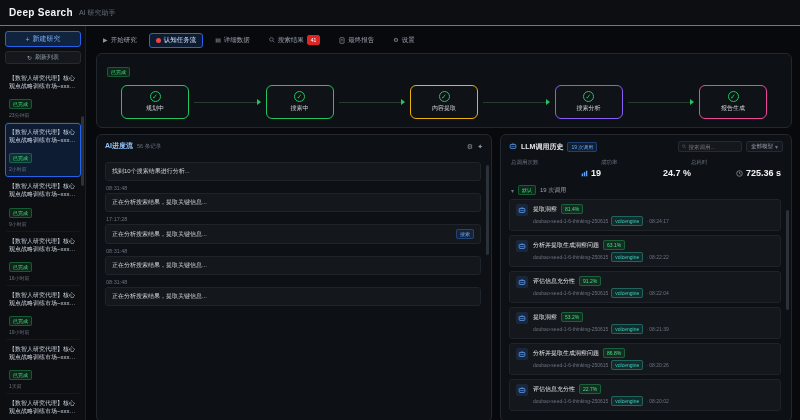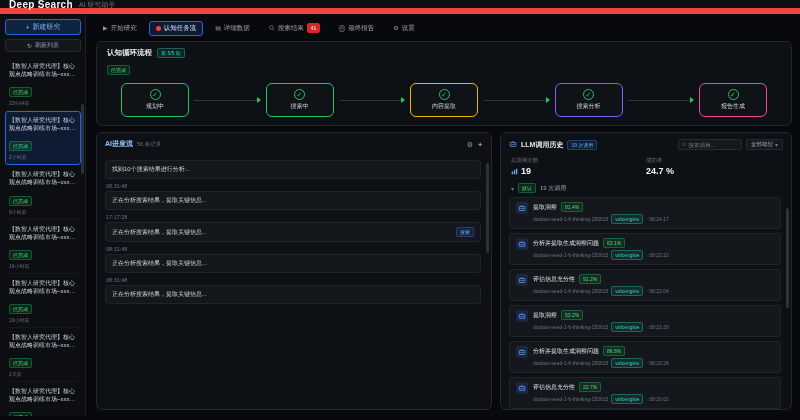--- a/index.html
+++ b/index.html
@@ -5,8 +5,8 @@
   * { margin:0; padding:0; box-sizing:border-box; }
   html,body { width:800px; height:420px; overflow:hidden; background:#08090c;
     font-family:"Liberation Sans","DejaVu Sans",sans-serif; color:#e5e7eb; }
-  .hdr { height:14px; display:flex; align-items:center; padding:0 9px;
-    background:#0c0e11; border-bottom:6px solid #ef4444; }
+  .hdr { height:26px; display:flex; align-items:center; padding:0 9px;
+    background:#0c0e11; border-bottom:1px solid #ef4444; }
   .hdr .t { font-size:10px; font-weight:bold; color:#f3f4f6; letter-spacing:.3px; }
   .hdr .s { font-size:7px; color:#6b7280; margin-left:6px; margin-top:1px; }
   .shell { display:flex; height:402px; }

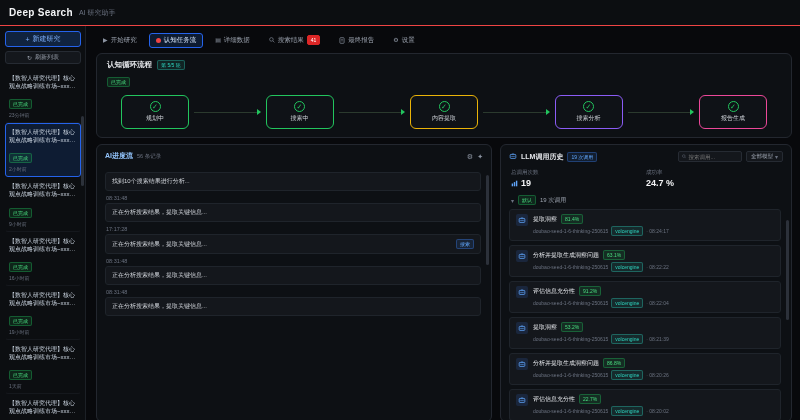--- a/index.html
+++ b/index.html
@@ -208,10 +208,6 @@
     </nav>
 
     <section class="flow-card">
-      <div class="flow-head">
-        <span class="flow-title">认知循环流程</span>
-        <span class="badge b-teal">第 5/5 轮</span>
-      </div>
       <span class="badge b-green flow-status">已完成</span>
       <div class="flow-row">
         <div class="fnode" style="border-color: rgb(34, 197, 94);">

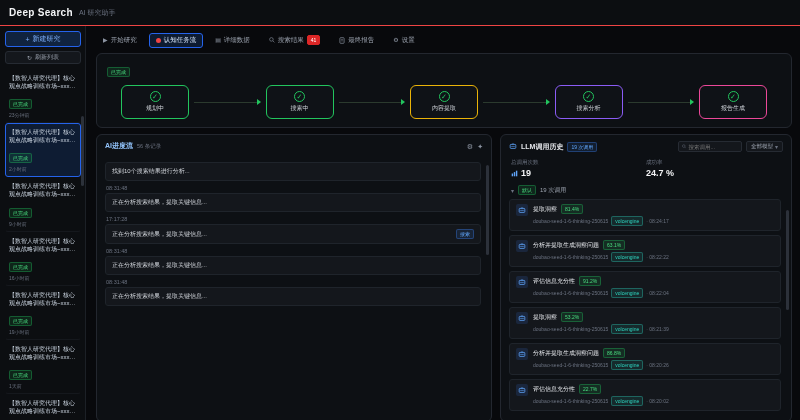--- a/index.html
+++ b/index.html
@@ -92,7 +92,7 @@
   .stat { flex:1; }
   .s-label { font-size:5.5px; color:#6b7280; }
   .s-value { font-size:9px; font-weight:bold; color:#f3f4f6; margin-top:2px;
-    display:flex; align-items:center; gap:3px; }
+    display:flex; align-items:center; gap:3px;justify-content:flex-end; }
   .sico { display:inline-flex; color:#60a5fa; }
   .group-head { display:flex; align-items:center; gap:4px; padding:3px 10px 4px;
     font-size:6px; color:#9ca3af; cursor:pointer; }

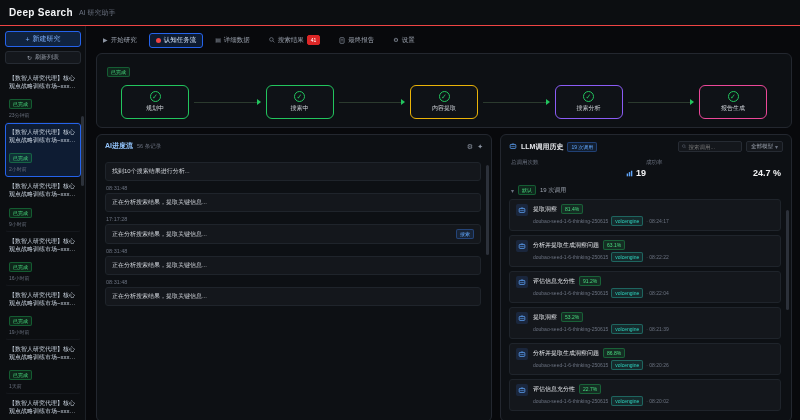--- a/index.html
+++ b/index.html
@@ -328,6 +328,19 @@
                 <span>24.7 %</span>
               </div>
           </div>
+          <div class="stat">
+            <div class="s-label">总耗时</div>
+            <div class="s-value">
+              <span class="sico" style="color:#9ca3af;">
+                <svg width="7" height="7" viewBox="0 0 10 10">
+                    <circle cx="5" cy="5" r="4" fill="none" stroke="currentColor"></circle>
+                    <line x1="5" y1="5" x2="5" y2="2.6" stroke="currentColor"></line>
+                    <line x1="5" y1="5" x2="6.8" y2="5.8" stroke="currentColor"></line>
+                  </svg>
+              </span>
+              <span>725.36 s</span>
+            </div>
+          </div>
         </div>
         <div class="group-head">
           <span class="chev">▾</span>

